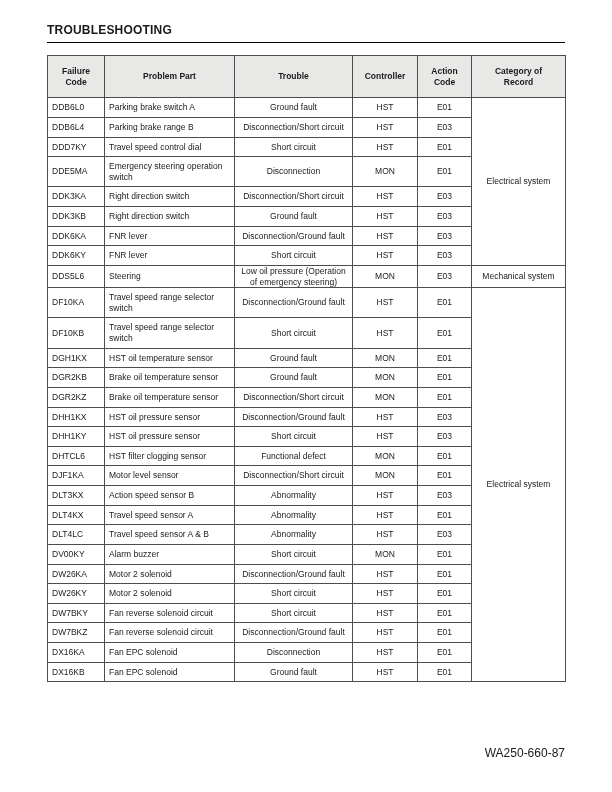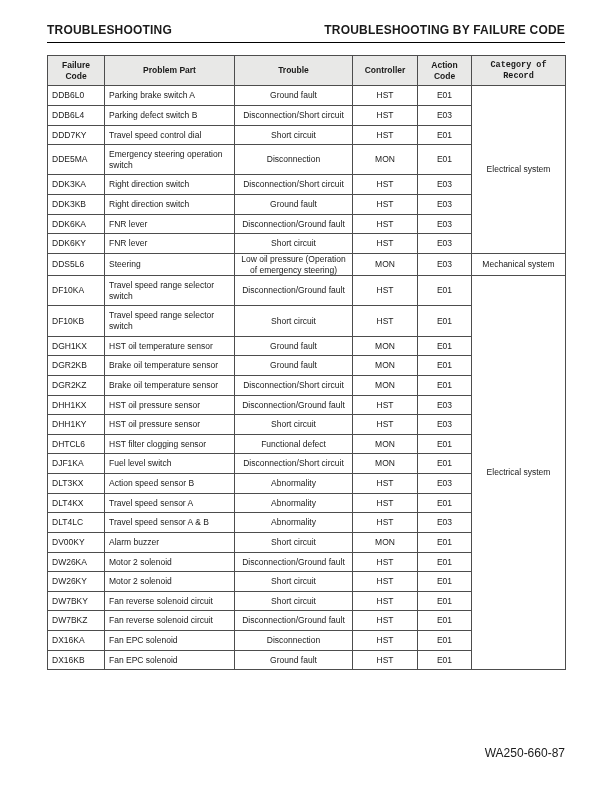--- a/index.html
+++ b/index.html
@@ -62,7 +62,6 @@
 
   <div class="page-header">
     <span>TROUBLESHOOTING</span>
-    <span>TROUBLESHOOTING BY FAILURE CODE</span>
   </div>
 
   <table class="fc-table">

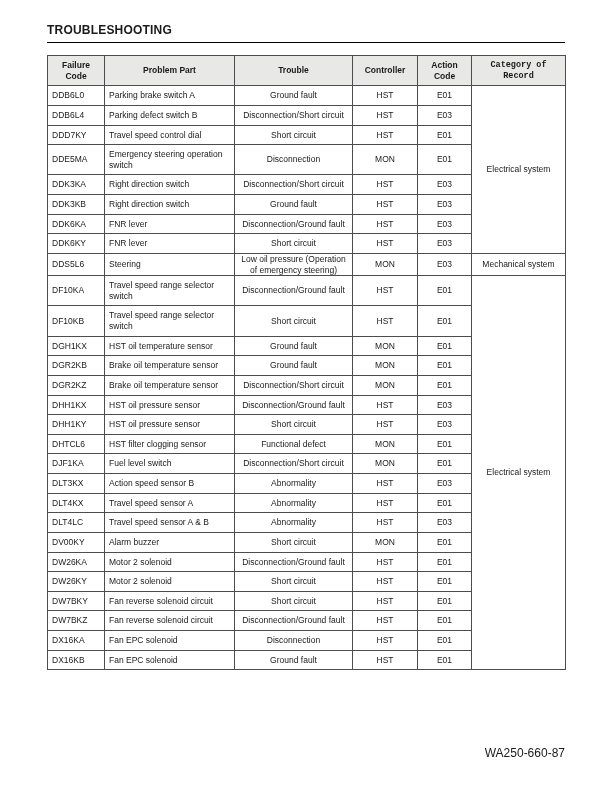--- a/index.html
+++ b/index.html
@@ -43,7 +43,7 @@
     font-size: 8.5px;
     padding: 4px 7px;
   }
-  th.c5 { padding: 4px 14px; font-family: Liberation Mono, monospace; }
+  th.c5 { padding: 10px 14px; }
   td { padding: 4px 4px; background: #fff; }
   td.c0, td.c1 { text-align: left; }
   td.c2, td.c3, td.c4, td.c5 { text-align: center; }

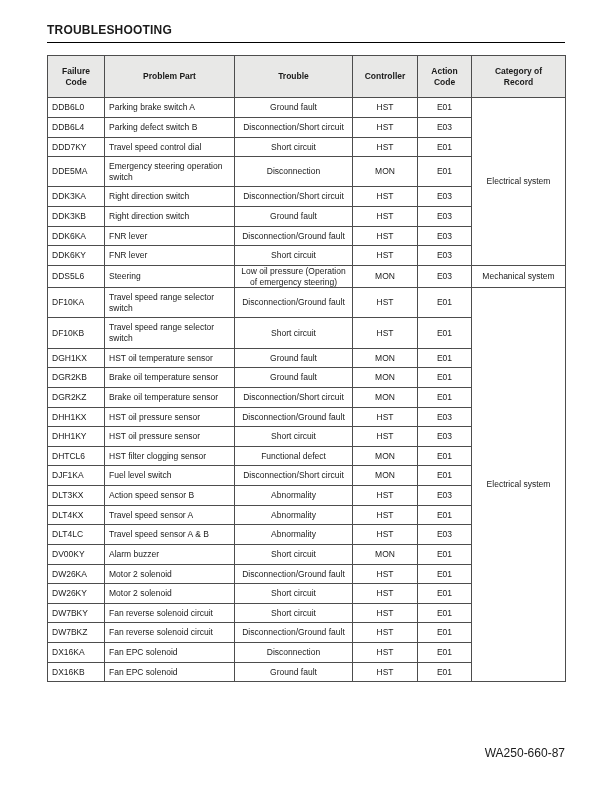--- a/index.html
+++ b/index.html
@@ -94,7 +94,7 @@
         </tr>
         <tr>
           <td class="c0">DDB6L4</td>
-          <td class="c1">Parking defect switch B</td>
+          <td class="c1">Parking brake range B</td>
           <td class="c2">Disconnection/Short circuit</td>
           <td class="c3">HST</td>
           <td class="c4">E03</td>

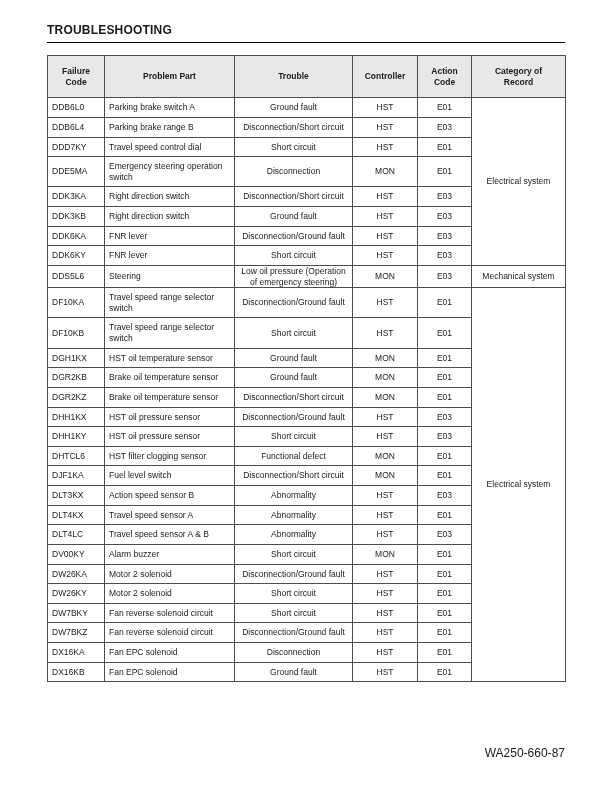--- a/index.html
+++ b/index.html
@@ -208,7 +208,7 @@
         </tr>
         <tr>
           <td class="c0">DJF1KA</td>
-          <td class="c1">Fuel level switch</td>
+          <td class="c1">Motor level sensor</td>
           <td class="c2">Disconnection/Short circuit</td>
           <td class="c3">MON</td>
           <td class="c4">E01</td>

